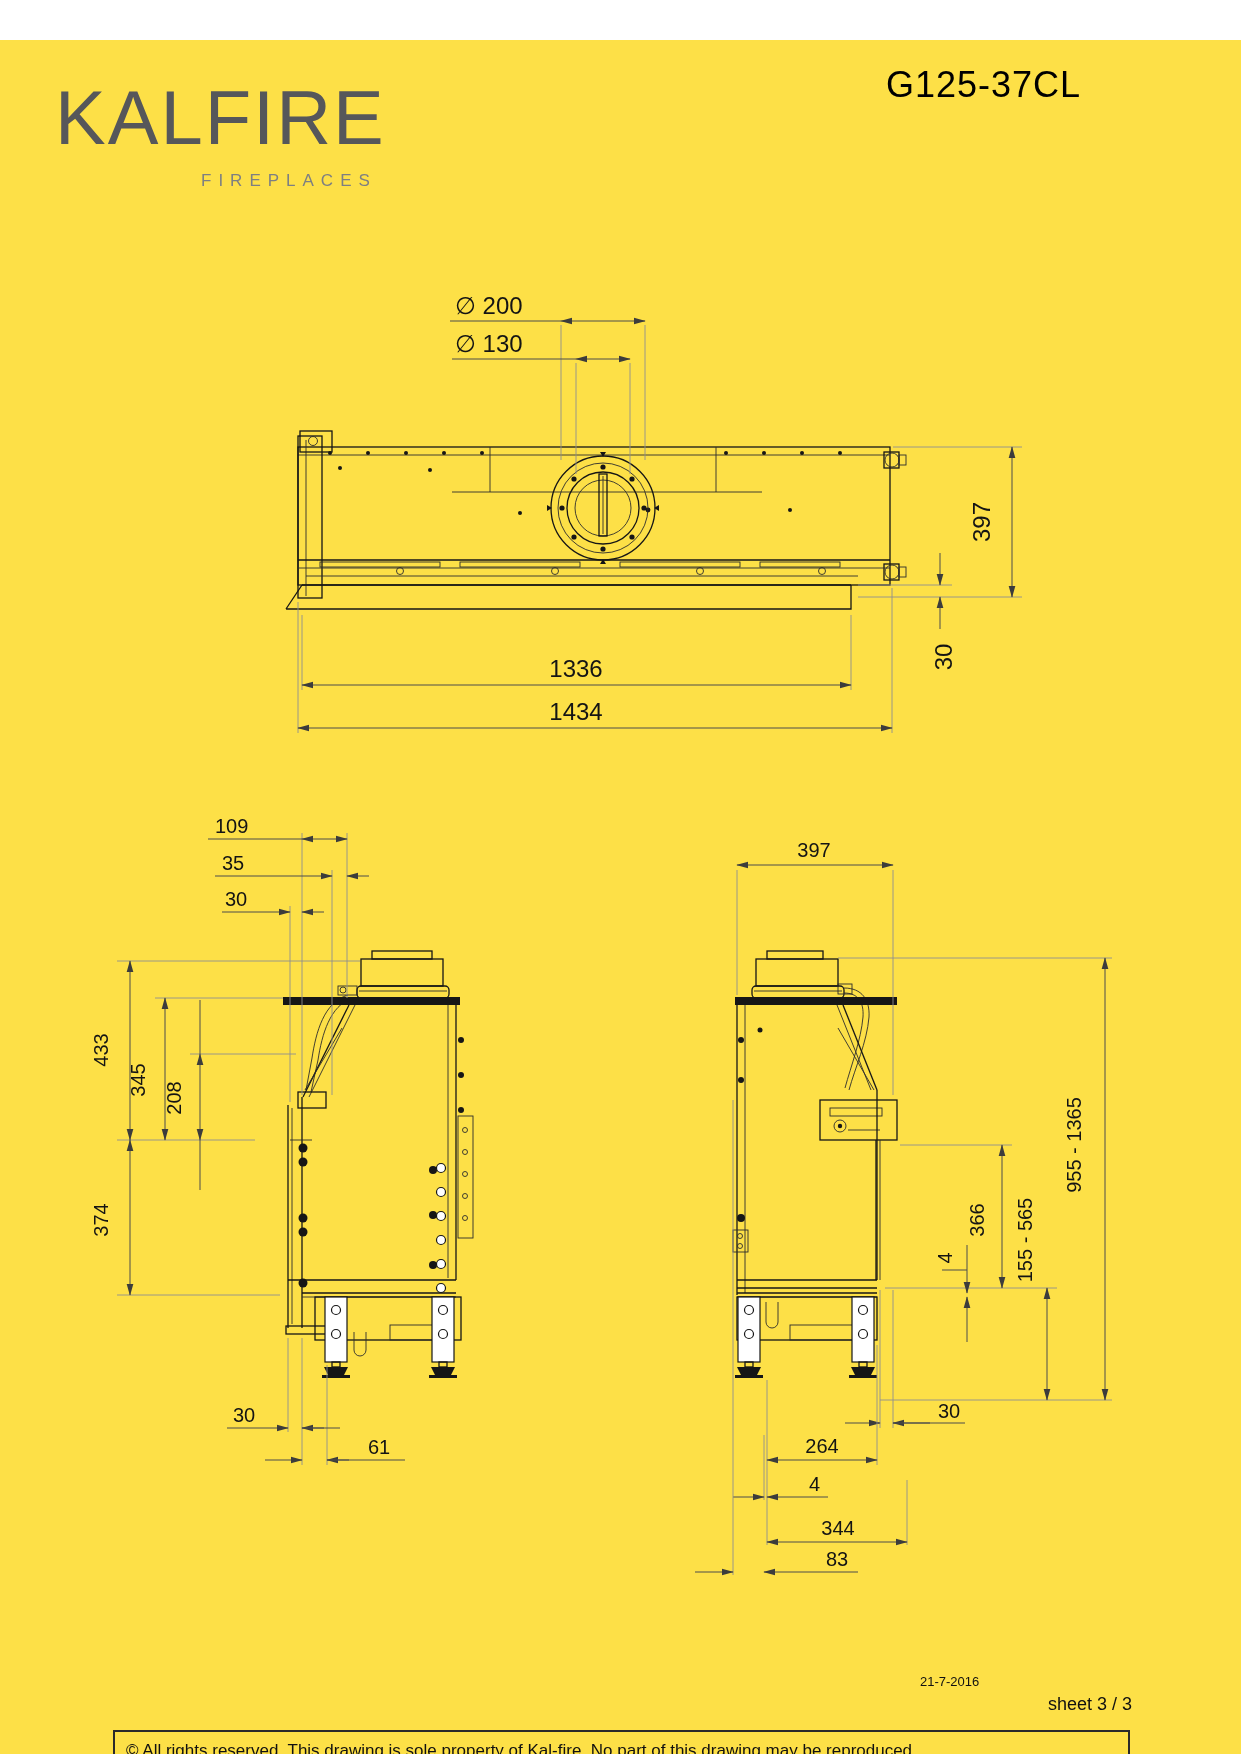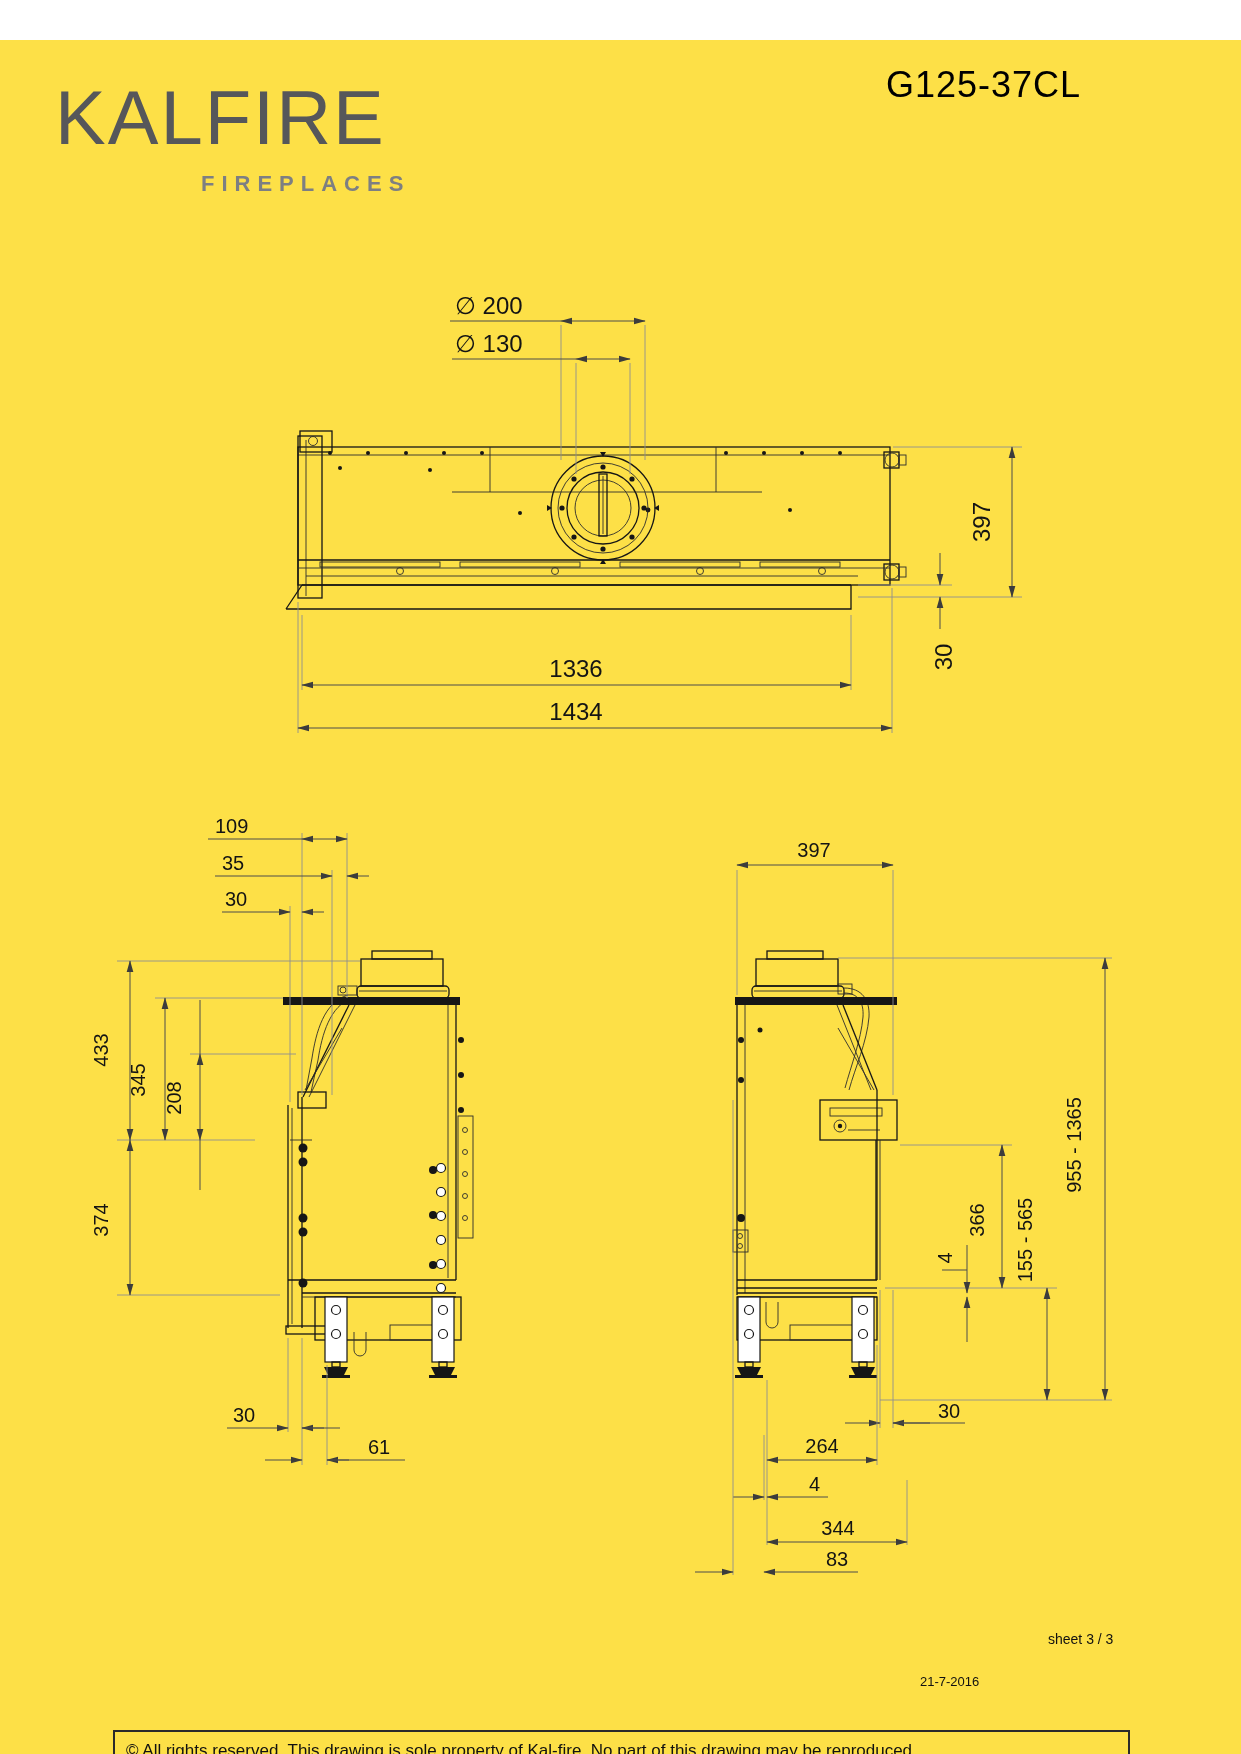--- a/index.html
+++ b/index.html
@@ -6,7 +6,7 @@
   body{font-family:"Liberation Sans","DejaVu Sans",sans-serif;}
   .sheet{position:relative;width:1241px;height:1754px;background:#fde047;overflow:hidden;margin-top:40px;}
   .brand{position:absolute;left:55px;top:40px;font-size:76px;font-weight:200;letter-spacing:2px;color:#56575a;line-height:1;}
-  .brand-sub{position:absolute;left:201px;top:131px;font-size:22px;font-weight:700;letter-spacing:7px;color:#7d7f82;}
+  .brand-sub{position:absolute;left:201px;top:131px;font-size:17px;font-weight:400;letter-spacing:7px;color:#7d7f82;}
   .model{position:absolute;right:160px;top:24px;font-size:36px;color:#000;letter-spacing:1px;}
   .footer-note{position:absolute;left:115px;top:1632px;font-size:19px;color:#111;}
   .footer-date{position:absolute;left:920px;top:1634px;font-size:13px;color:#111;}

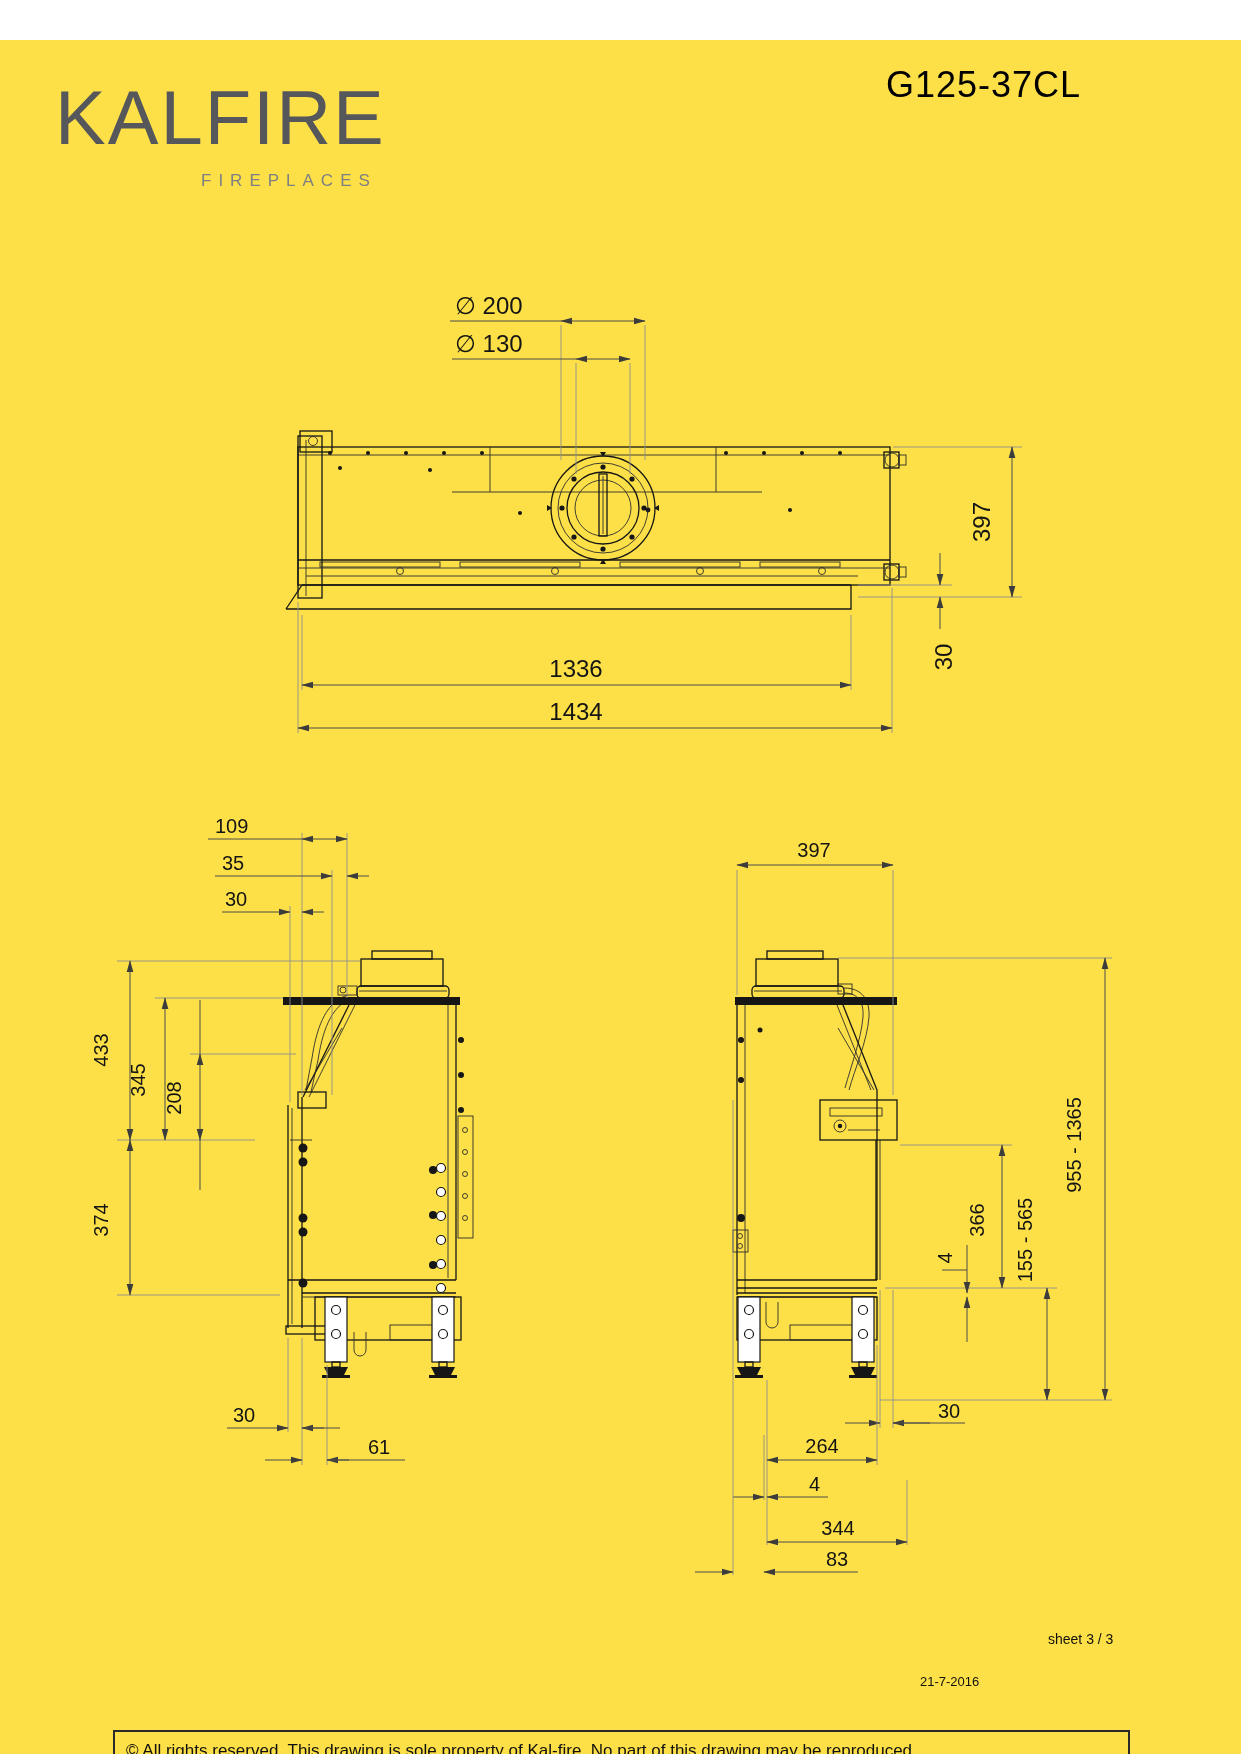--- a/index.html
+++ b/index.html
@@ -10,7 +10,7 @@
   .model{position:absolute;right:160px;top:24px;font-size:36px;color:#000;letter-spacing:1px;}
   .footer-note{position:absolute;left:115px;top:1632px;font-size:19px;color:#111;}
   .footer-date{position:absolute;left:920px;top:1634px;font-size:13px;color:#111;}
-  .footer-sheet{position:absolute;left:1048px;top:1591px;font-size:14px;color:#111;}
+  .footer-sheet{position:absolute;left:1048px;top:1654px;font-size:18px;color:#111;}
   .copy-box{position:absolute;left:113px;top:1690px;width:991px;height:40px;border:2px solid #2a2a2a;padding:9px 11px;font-size:17px;color:#111;line-height:20px;}
   svg text{font-family:"Liberation Sans","DejaVu Sans",sans-serif;}
   .obj{stroke:#161616;stroke-width:1.3;fill:none;}

